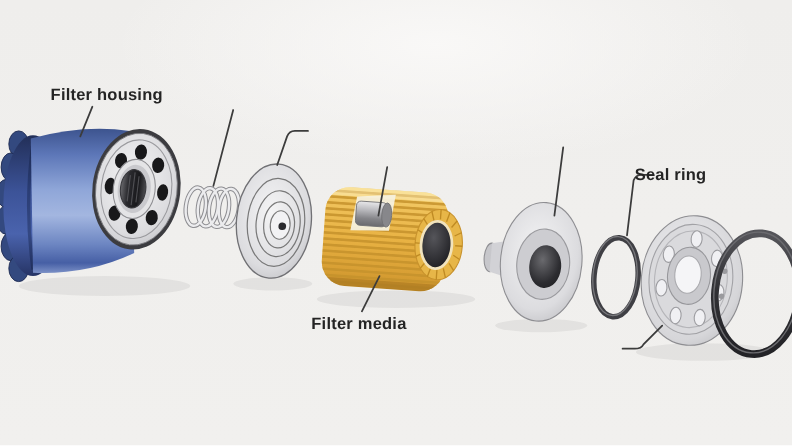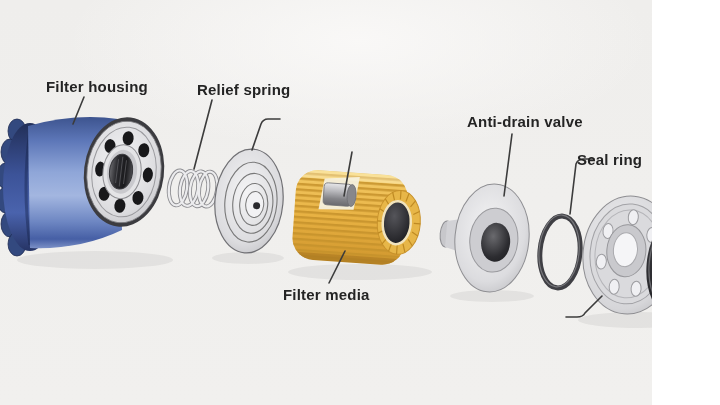--- a/index.html
+++ b/index.html
@@ -4,7 +4,7 @@
 <style>
   html,body{margin:0;padding:0;}
   .stage{
-    position:relative;width:652px;height:405px;overflow:hidden;
+    position:relative;width:720px;height:405px;overflow:hidden;
     background:
       radial-gradient(ellipse 420px 160px at 55% 10%, rgba(250,249,248,.9) 0%, rgba(250,249,248,0) 70%),
       linear-gradient(#efeeec, #f1f0ee);

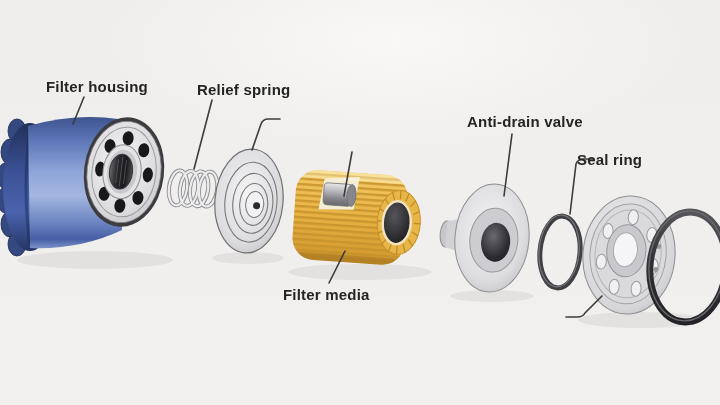--- a/index.html
+++ b/index.html
@@ -254,7 +254,6 @@
 </svg>
 
 <div class="label" style="left:46px;top:78px">Filter housing</div>
-<div class="label" style="left:197px;top:81px">Relief spring</div>
 <div class="label" style="left:467px;top:113px">Anti-drain valve</div>
 <div class="label" style="left:577px;top:151px">Seal ring</div>
 <div class="label" style="left:283px;top:286px">Filter media</div>

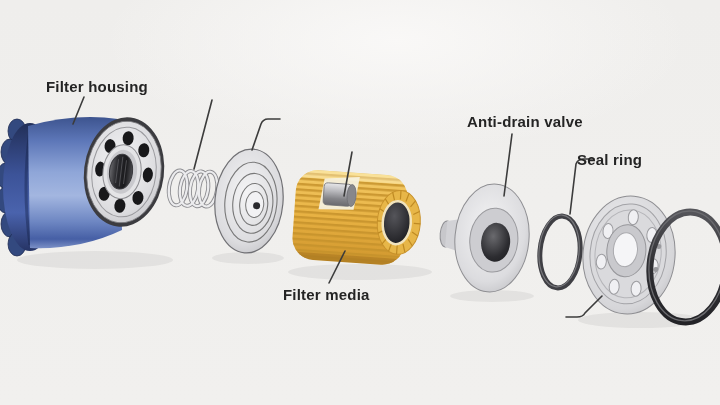--- a/index.html
+++ b/index.html
@@ -254,7 +254,6 @@
 </svg>
 
 <div class="label" style="left:46px;top:78px">Filter housing</div>
-<div class="label" style="left:467px;top:113px">Anti-drain valve</div>
 <div class="label" style="left:577px;top:151px">Seal ring</div>
 <div class="label" style="left:283px;top:286px">Filter media</div>
 

